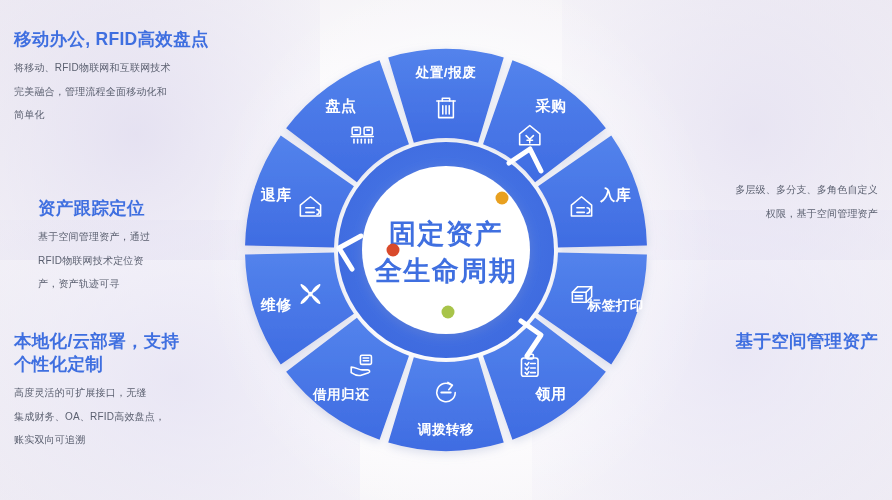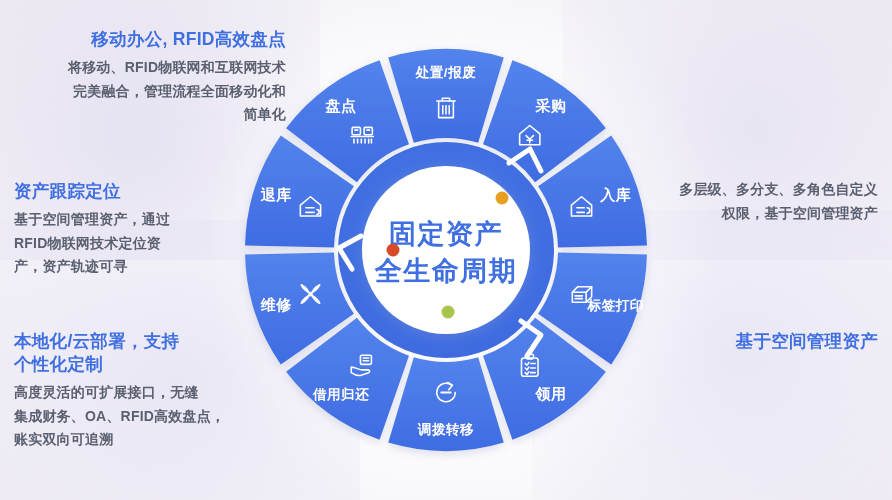--- a/index.html
+++ b/index.html
@@ -40,7 +40,7 @@
   .blk.left{left:14px;text-align:left;width:272px;}
   .blk.right{right:14px;text-align:right;width:240px;}
 
-  .blk.l1{top:28px;text-align:right;}
+  .blk.l1{top:28px;}
   .blk.l2{top:180px;}
   .blk.l3{top:330px;}
   .blk.r1{top:28px;}

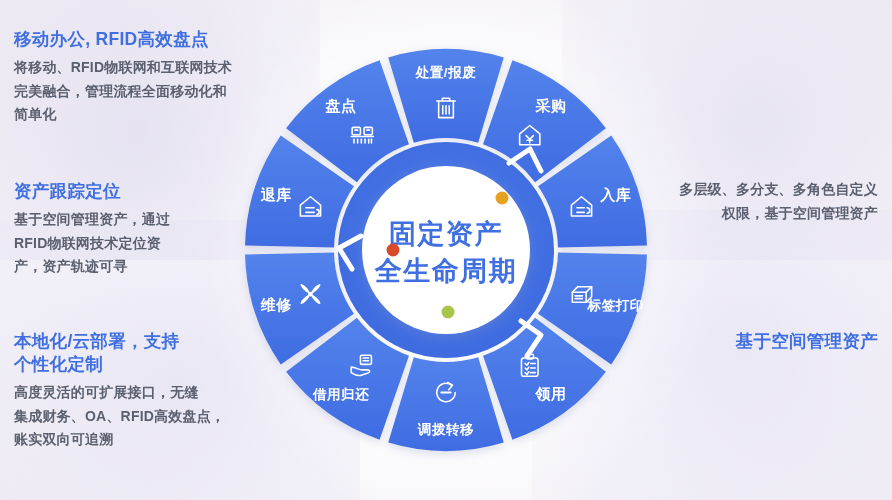--- a/index.html
+++ b/index.html
@@ -33,9 +33,8 @@
     letter-spacing:.3px;margin:0 0 5px 0;white-space:pre-line;
   }
   .blk .body{
-    color:#5b6070;font-size:14px;line-height:23.5px;letter-spacing:.2px;
+    color:#5b6070;font-size:10px;line-height:23.5px;letter-spacing:.2px;
     white-space:pre-line;
-    font-weight:bold;
   }
   .blk.left{left:14px;text-align:left;width:272px;}
   .blk.right{right:14px;text-align:right;width:240px;}

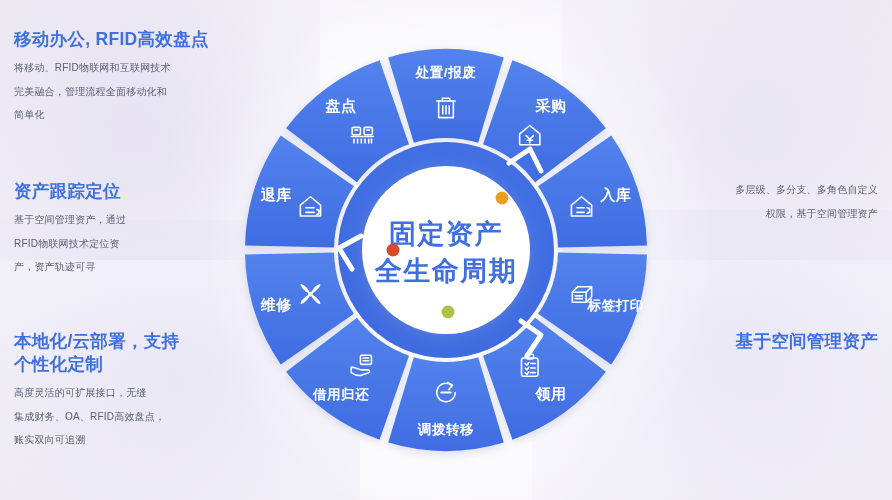--- a/index.html
+++ b/index.html
@@ -40,7 +40,7 @@
   .blk.right{right:14px;text-align:right;width:240px;}
 
   .blk.l1{top:28px;}
-  .blk.l2{top:180px;}
+  .blk.l2{top:197px;margin-left:24px;}
   .blk.l3{top:330px;}
   .blk.r1{top:28px;}
   .blk.r2{top:178px;}

